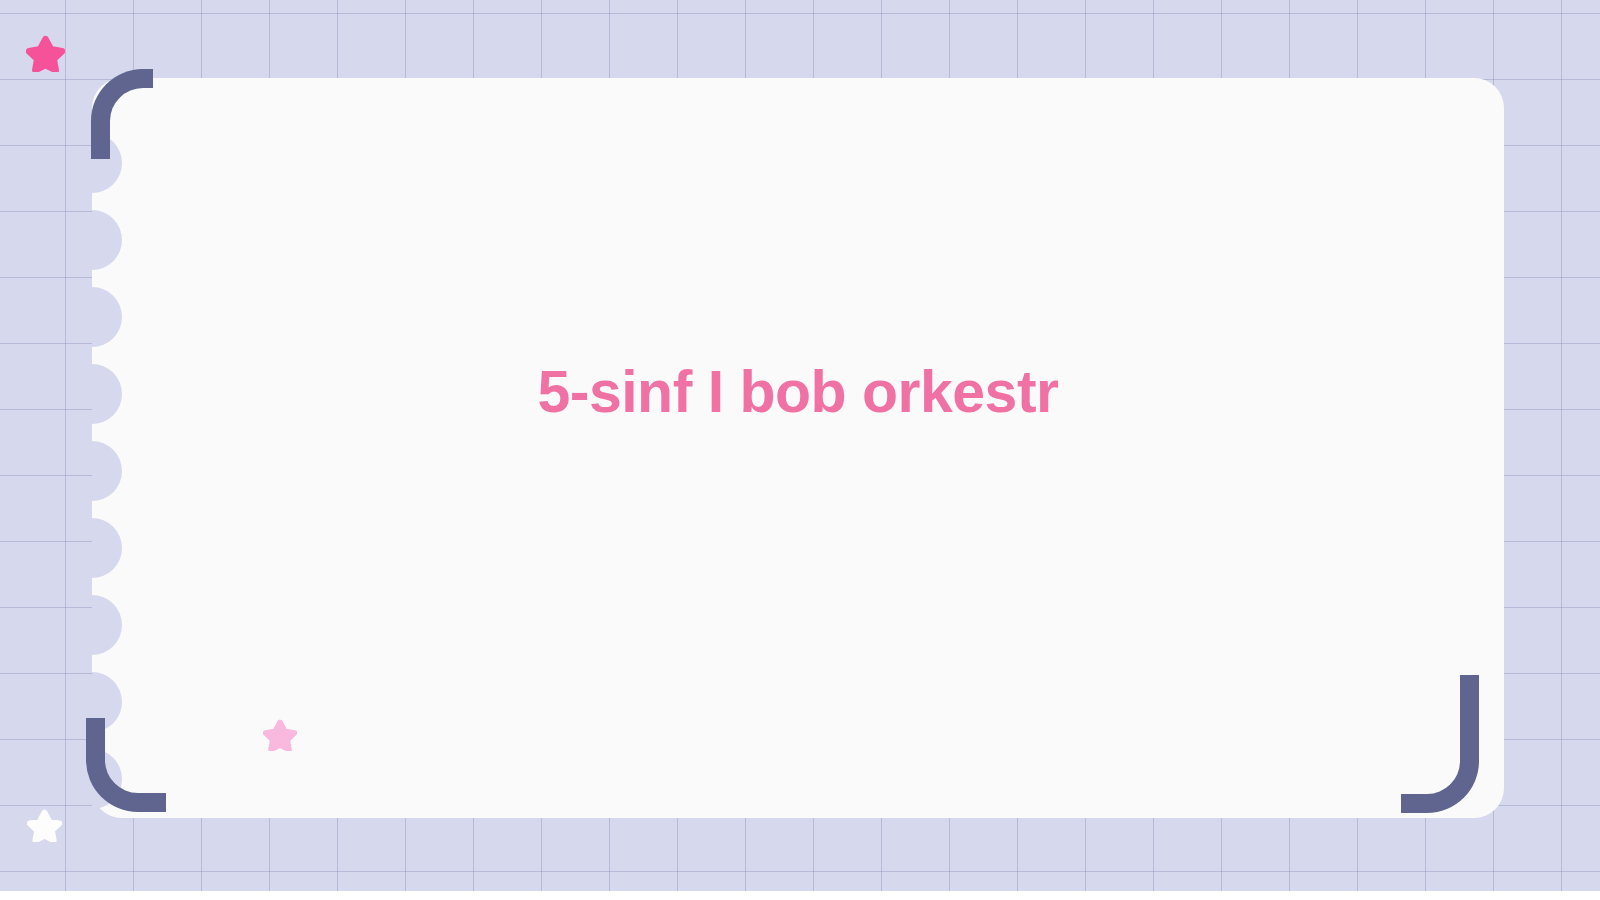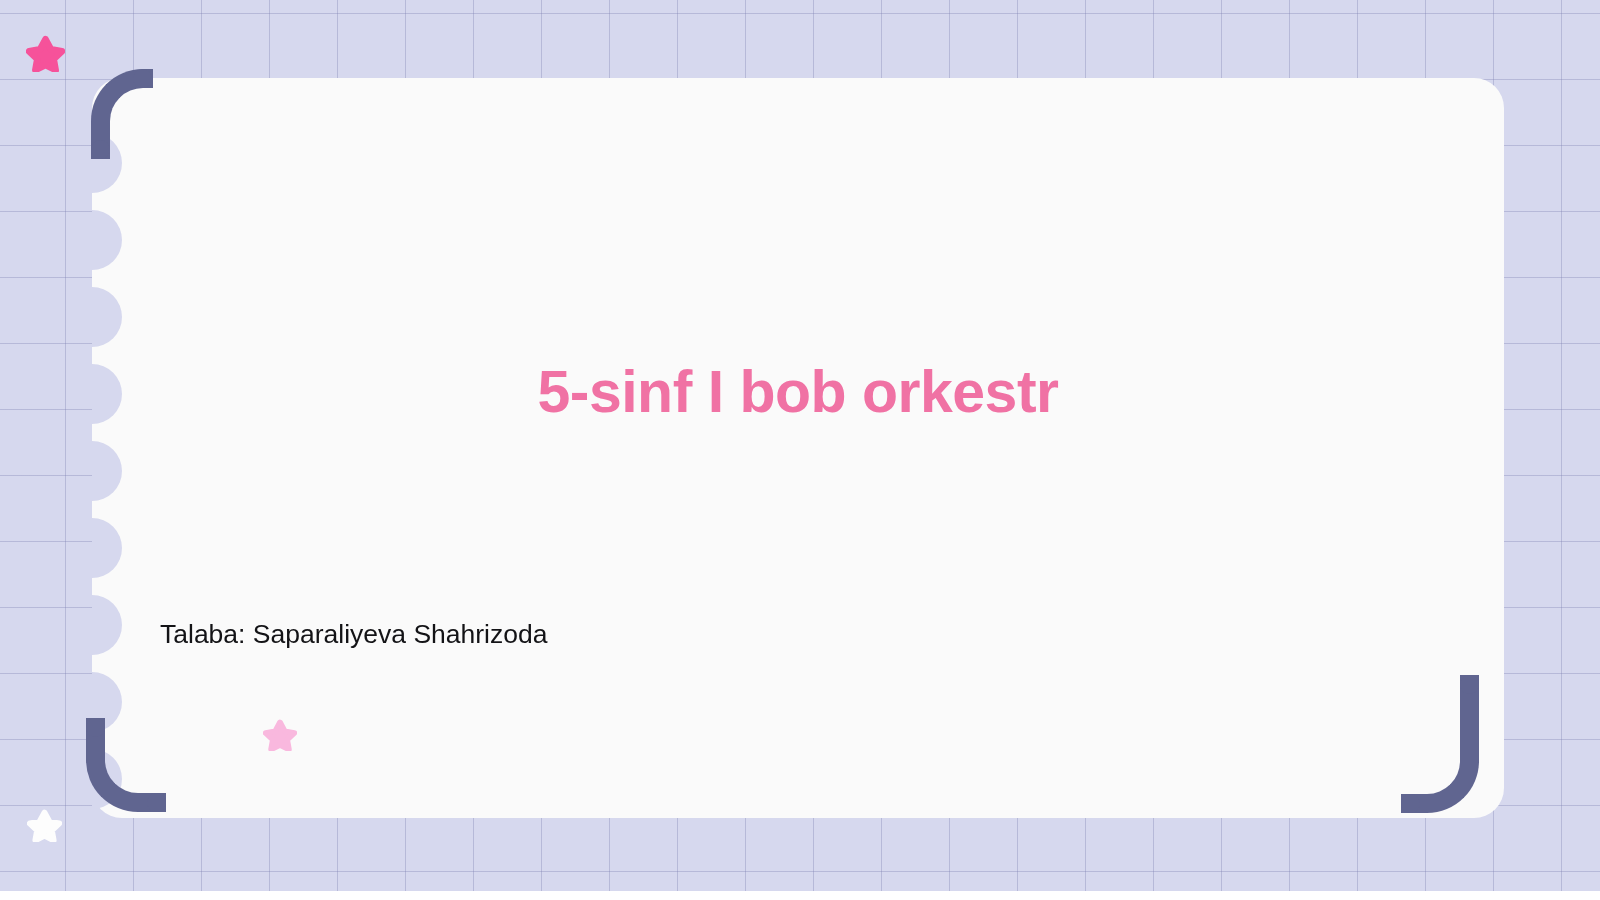--- a/index.html
+++ b/index.html
@@ -166,7 +166,6 @@
   <div id="title">5-sinf I bob orkestr</div>
 
   <div id="meta">
-    <div>Talaba: Saparaliyeva Shahrizoda</div>
   </div>
 
 </div>

